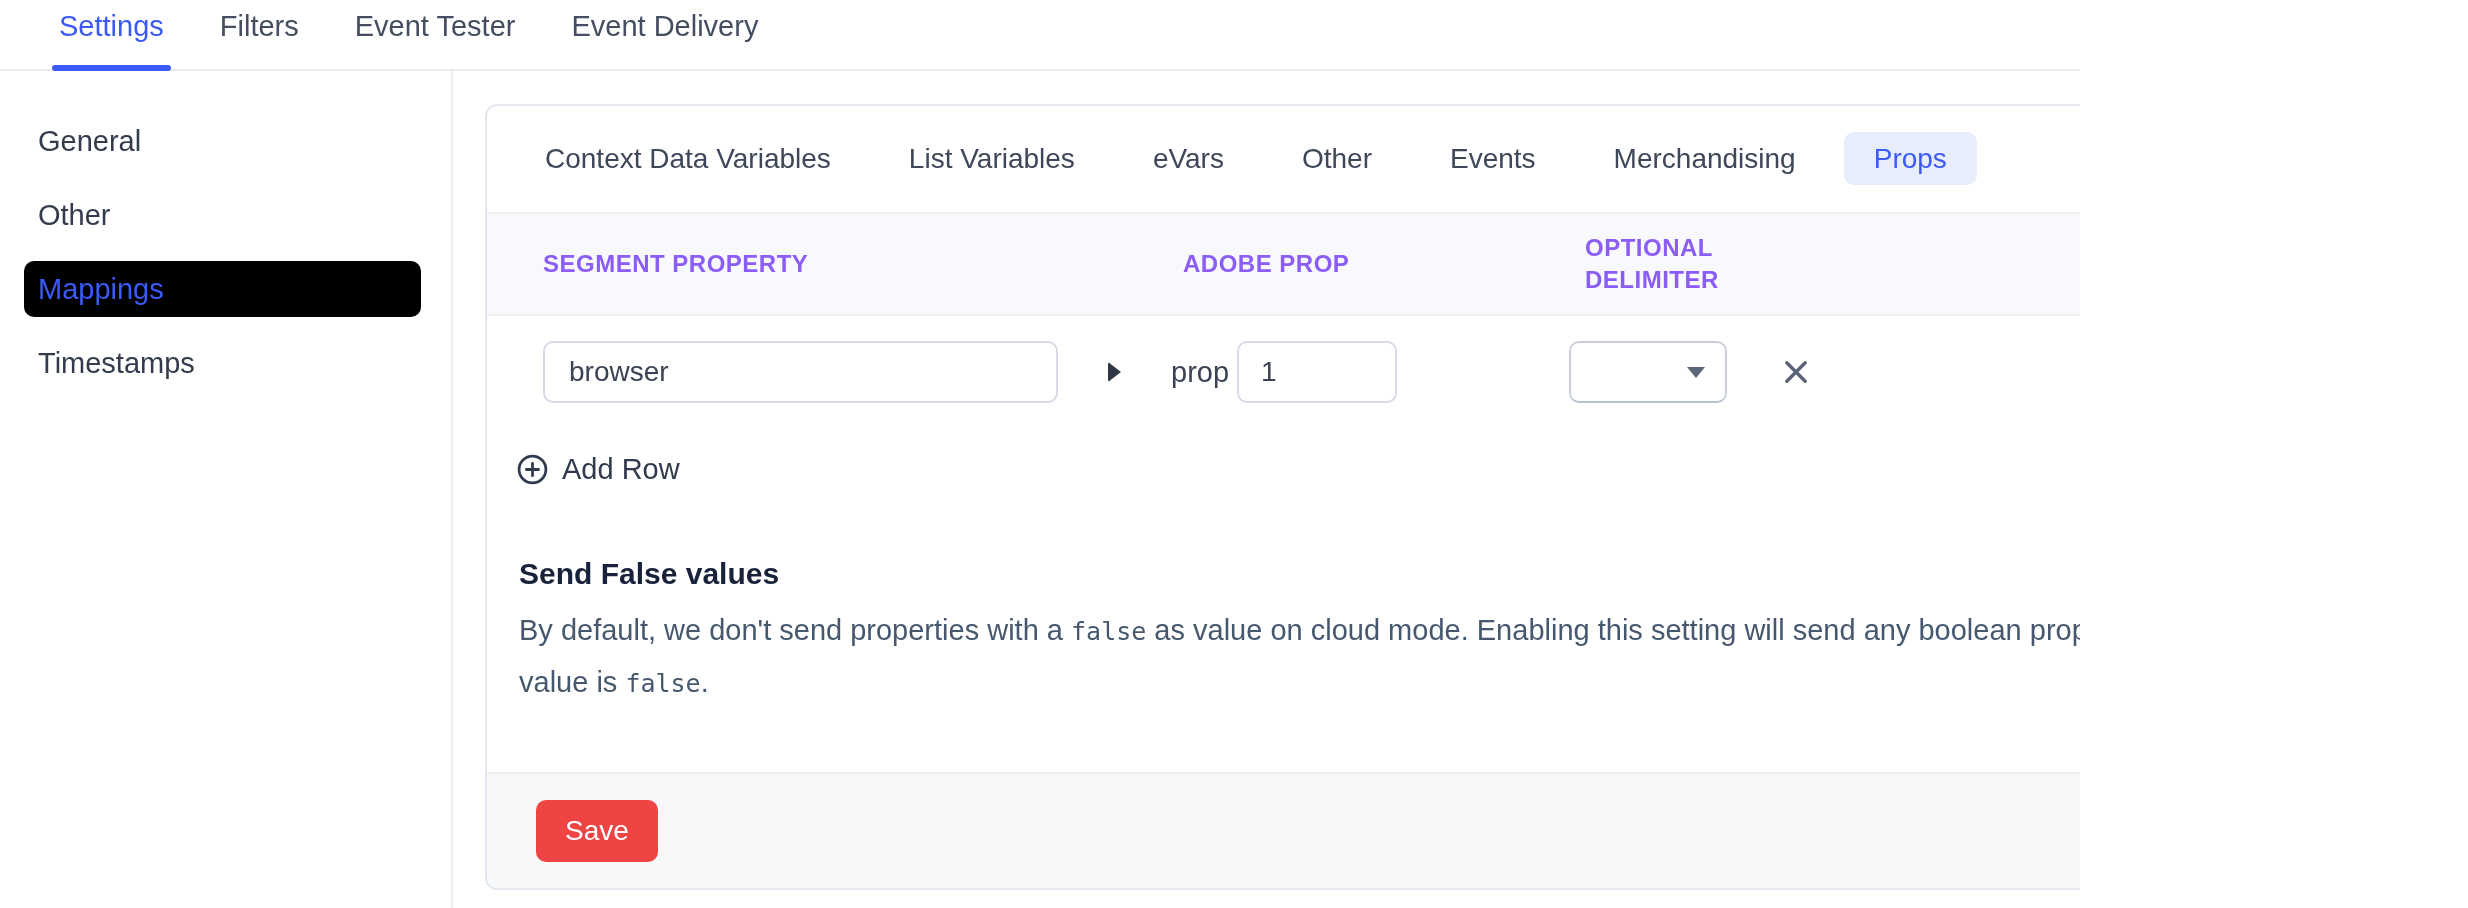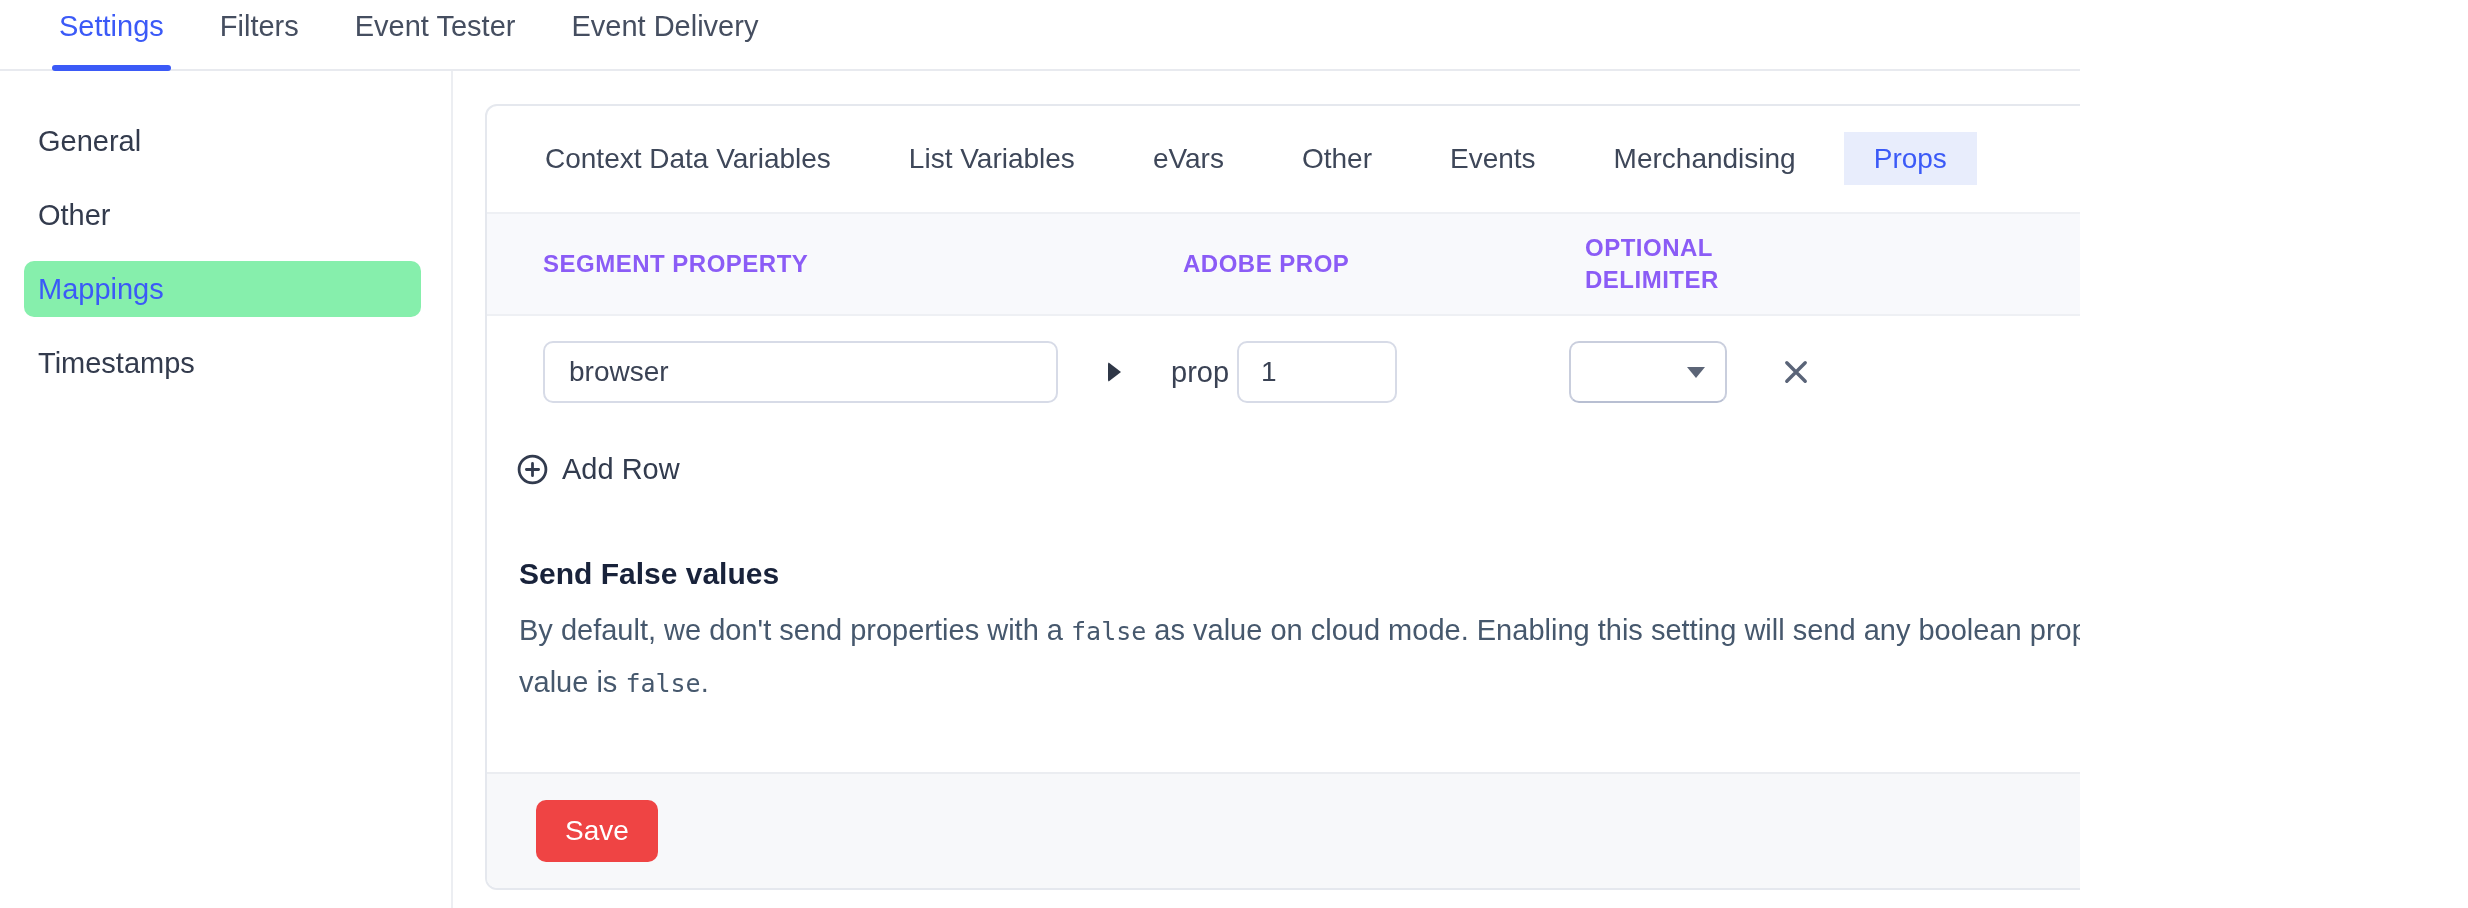--- a/index.html
+++ b/index.html
@@ -55,7 +55,7 @@
     color:#3e4759; cursor:pointer; white-space:nowrap;
   }
   .ptab.active {
-    background:#e8edfc; color:#3b5af7; border-radius:0;
+    background:#e8edfc; color:#3b5af7; border-radius:10px;
     padding:0 30px; margin:0 -30px;
   }
   .docs-btn {

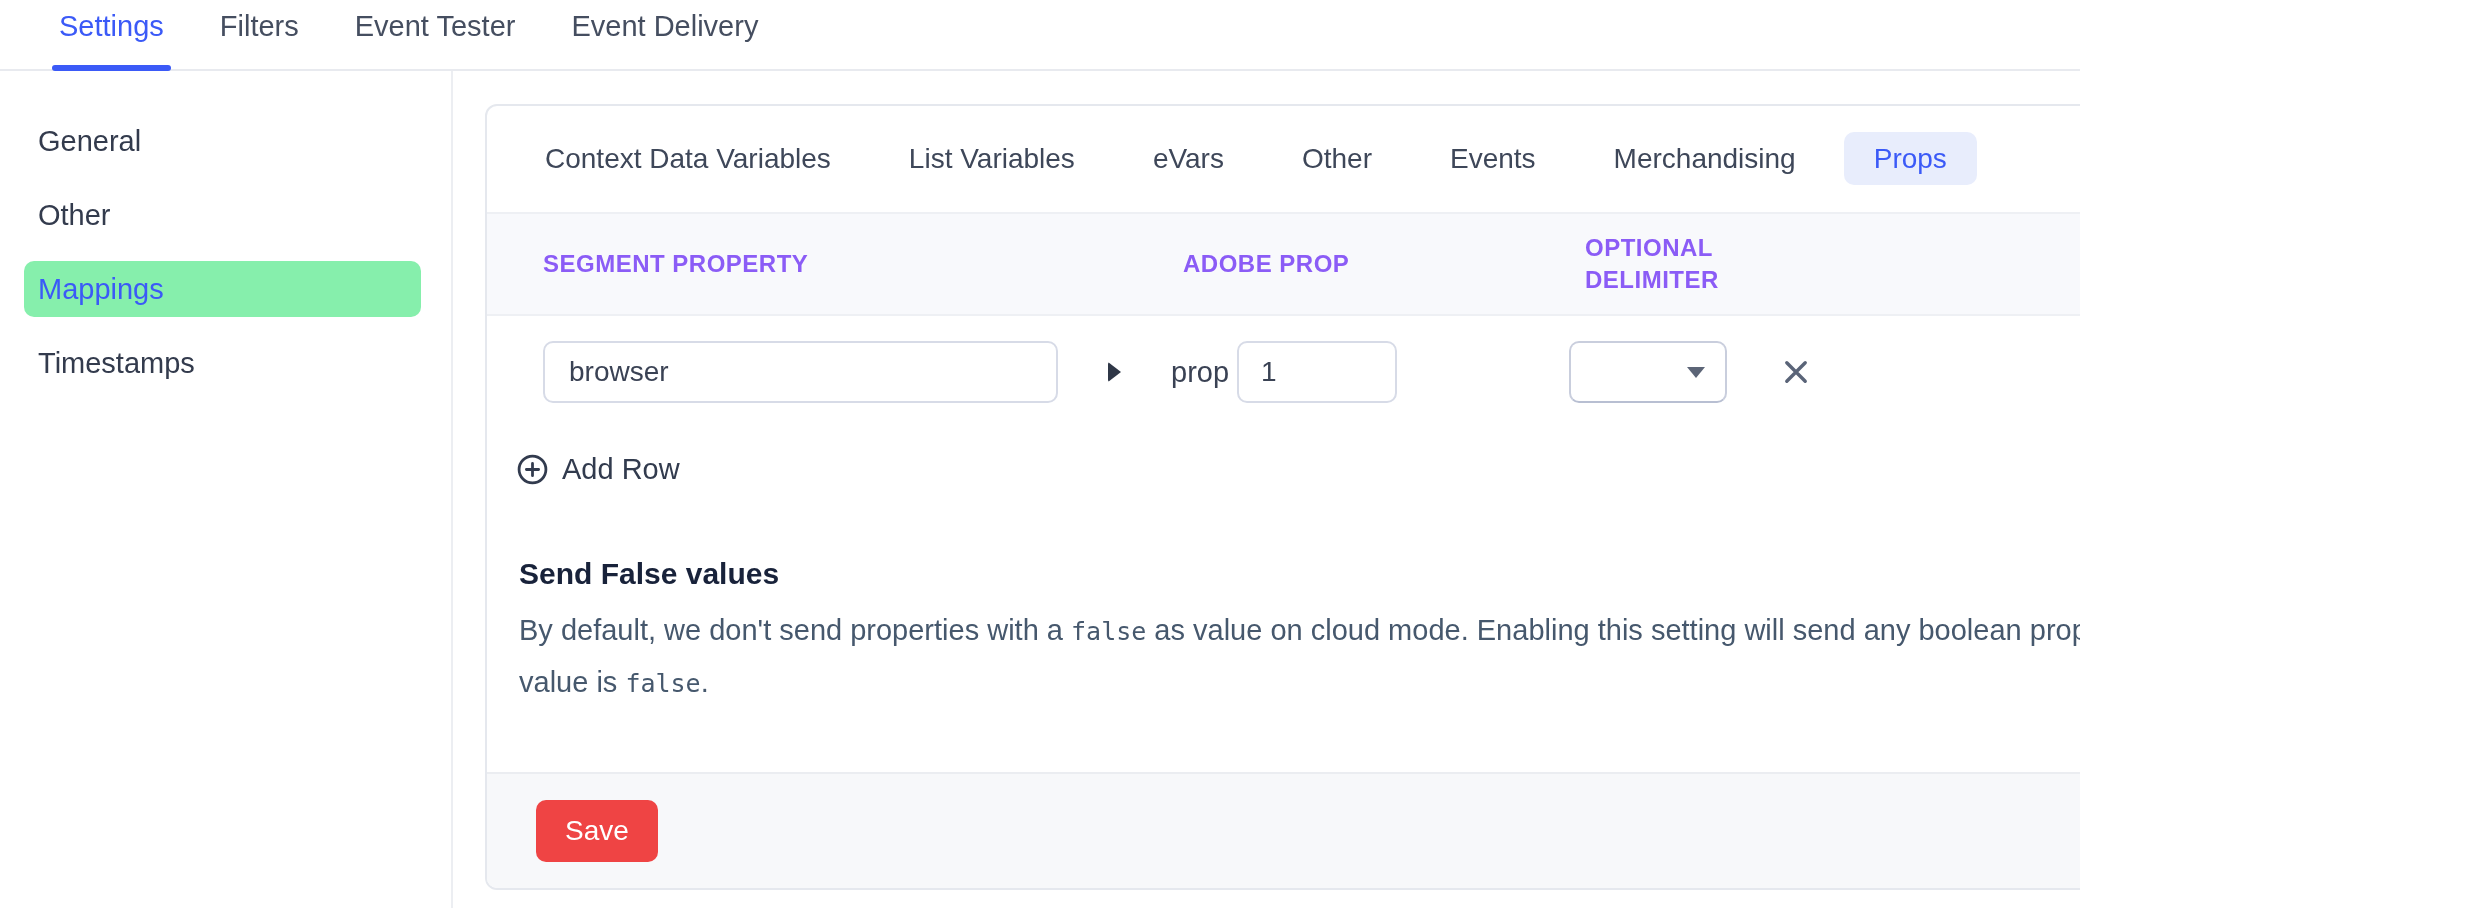--- a/index.html
+++ b/index.html
@@ -37,7 +37,7 @@
   }
   .side-item.active {
     margin-left:24px; margin-right:30px; padding-left:14px;
-    background:#86efac; border-radius:10px; color:#3b5af7;
+    background:#000000; border-radius:10px; color:#3b5af7;
   }
 
   

